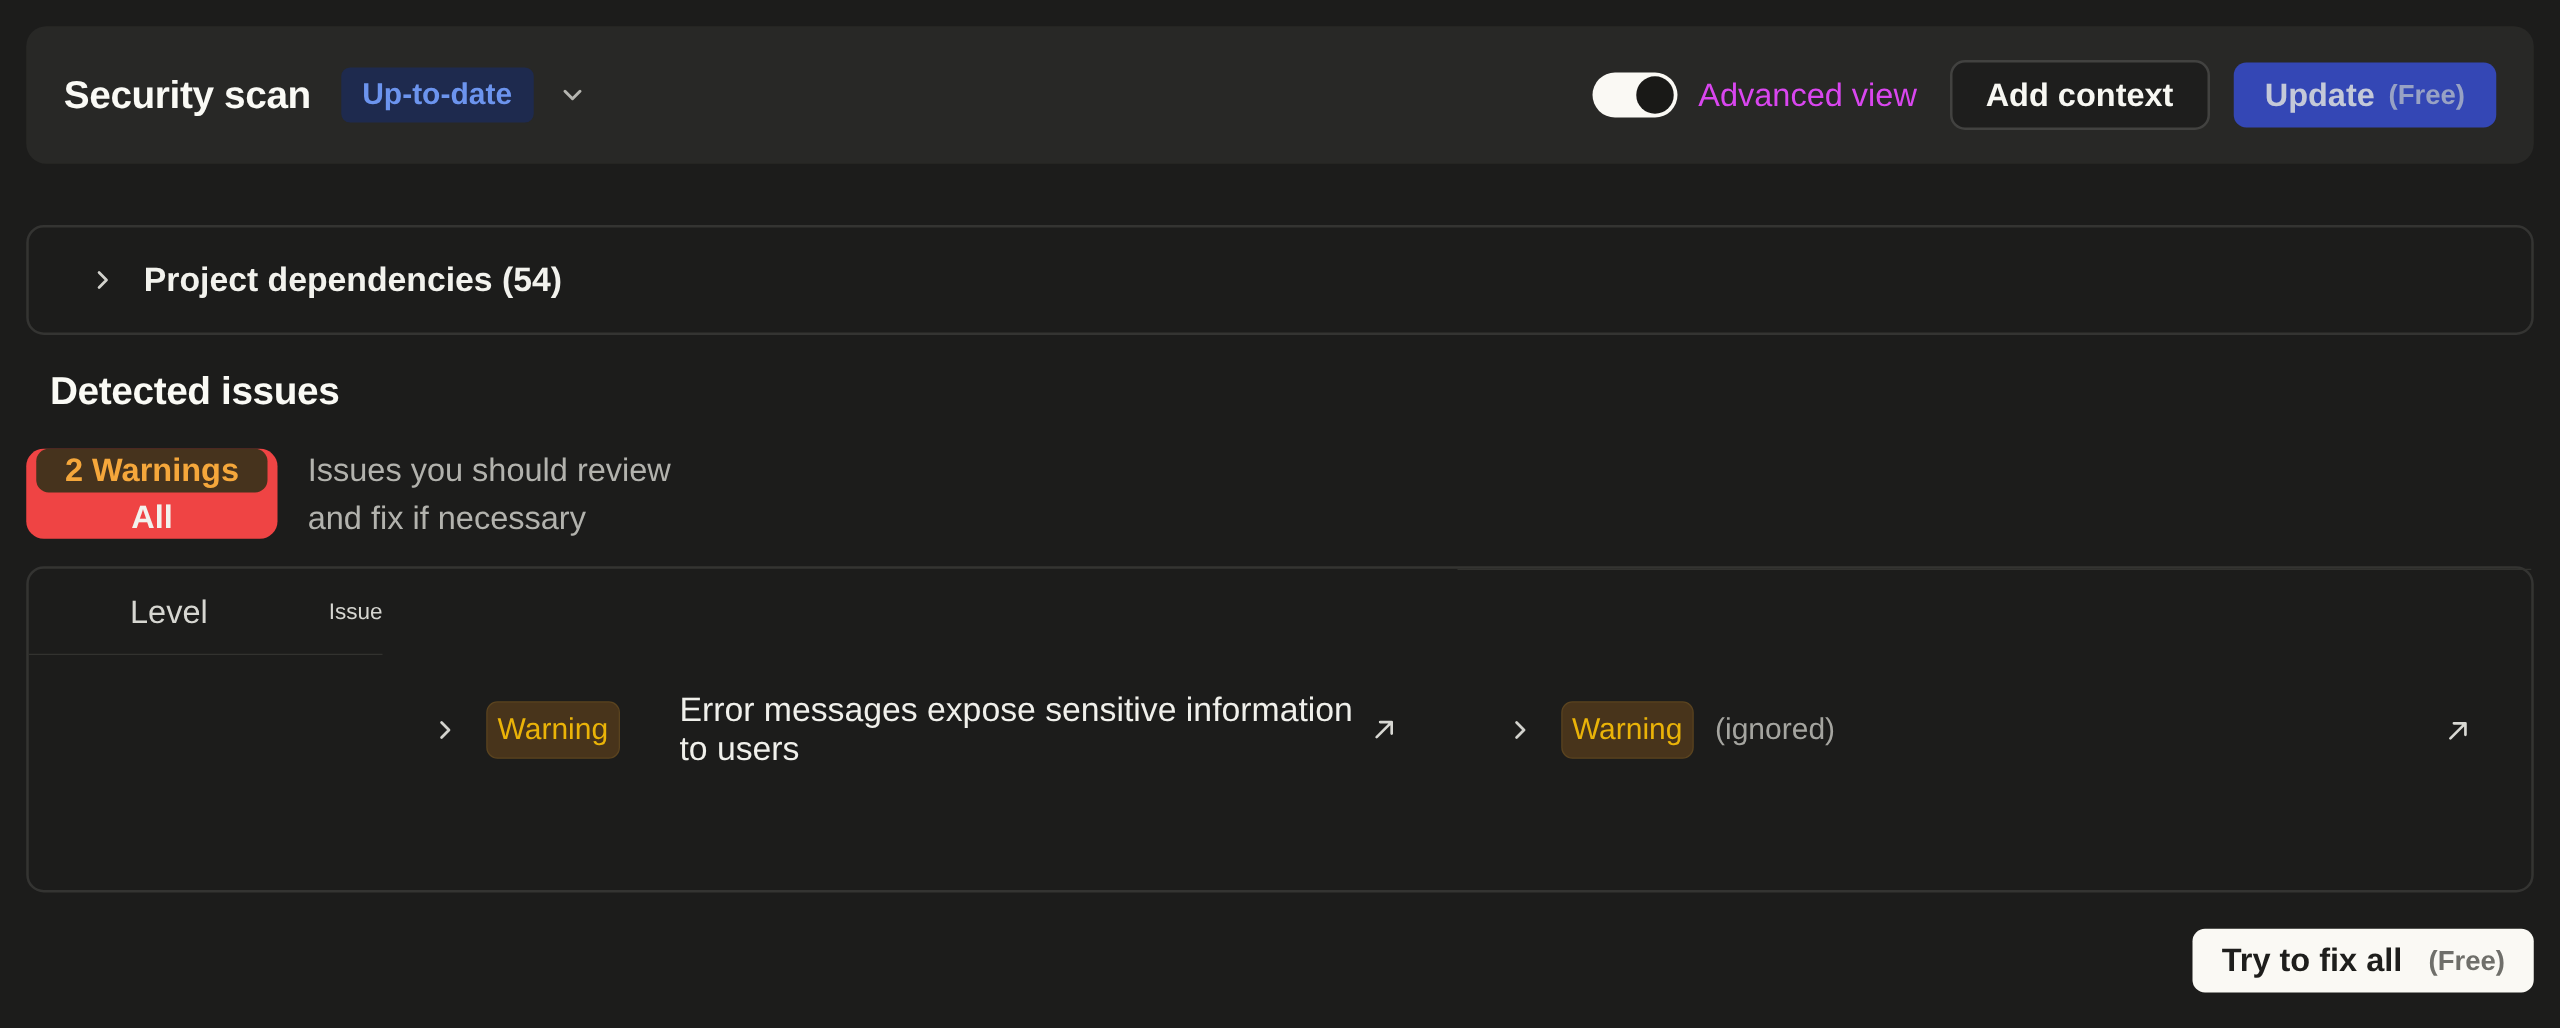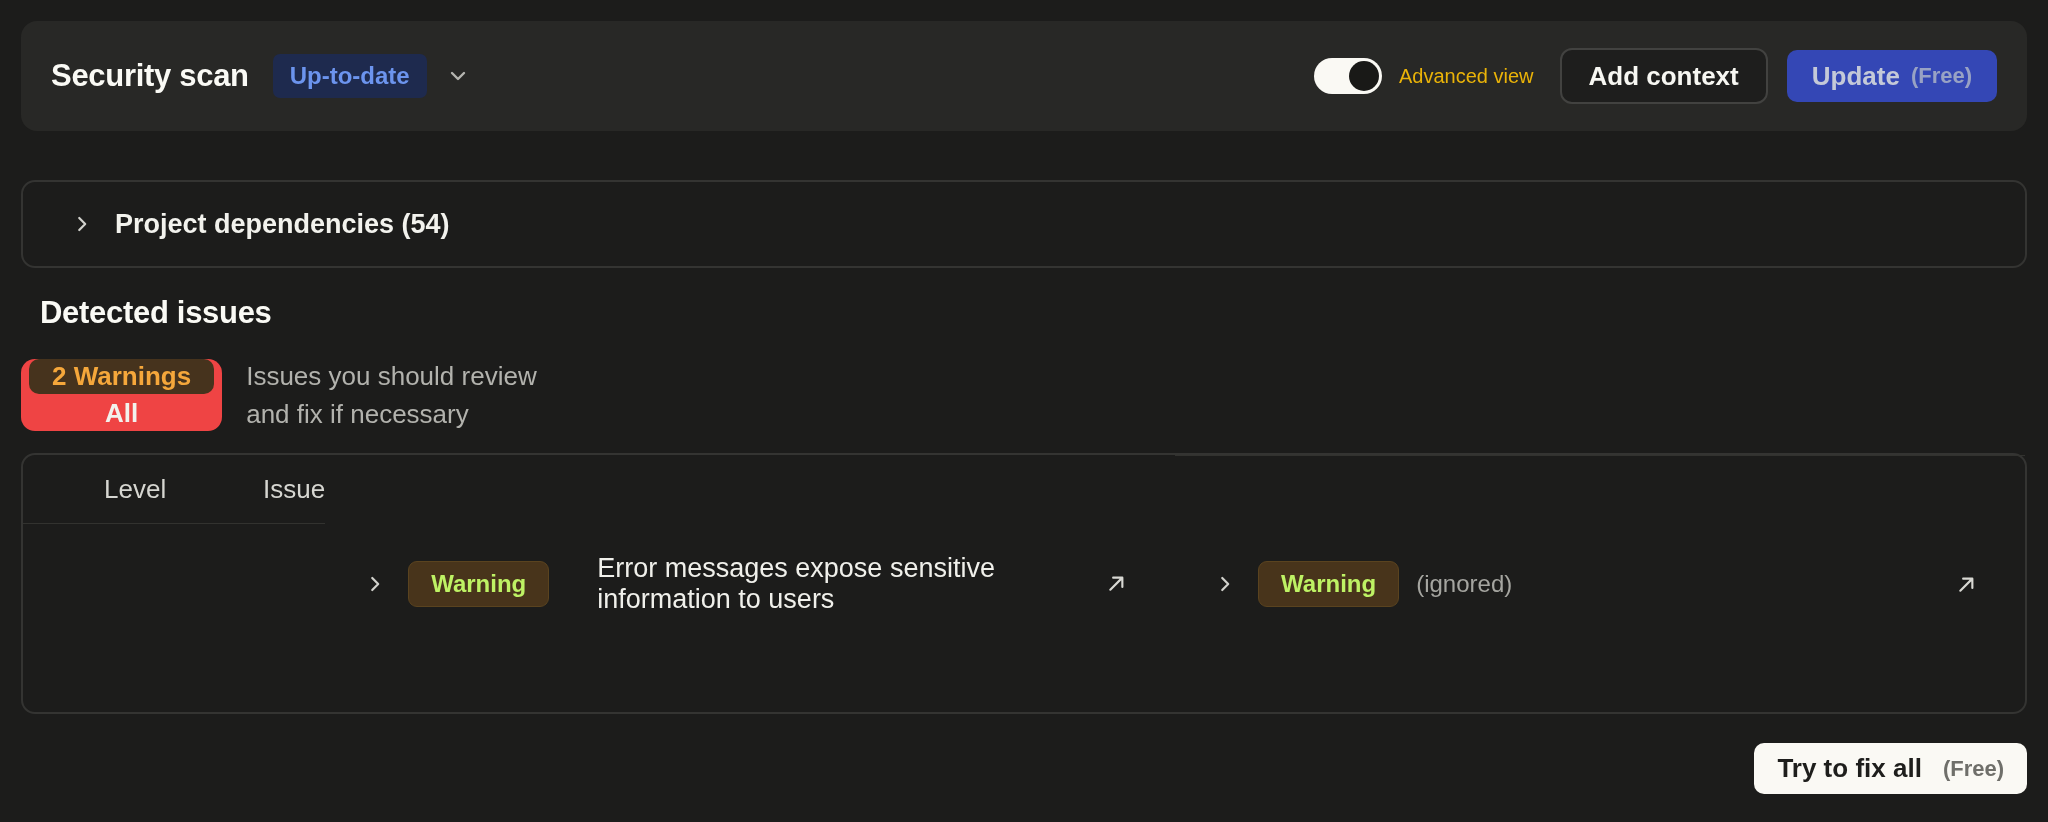--- a/index.html
+++ b/index.html
@@ -34,7 +34,7 @@
     position:absolute; right:3px; top:3px; width:30px; height:30px;
     border-radius:50%; background:#191917;
   }
-  .adv-label { margin-left:17px; font-size:20px; color:#eab308; }
+  .adv-label { margin-left:17px; font-size:26px; color:#d946ef; }
   .btn-add {
     margin-left:26px; height:56px; padding:16px 27px; display:flex; align-items:center;
     background:#1e1e1d; border:2px solid #424240; border-radius:12px;

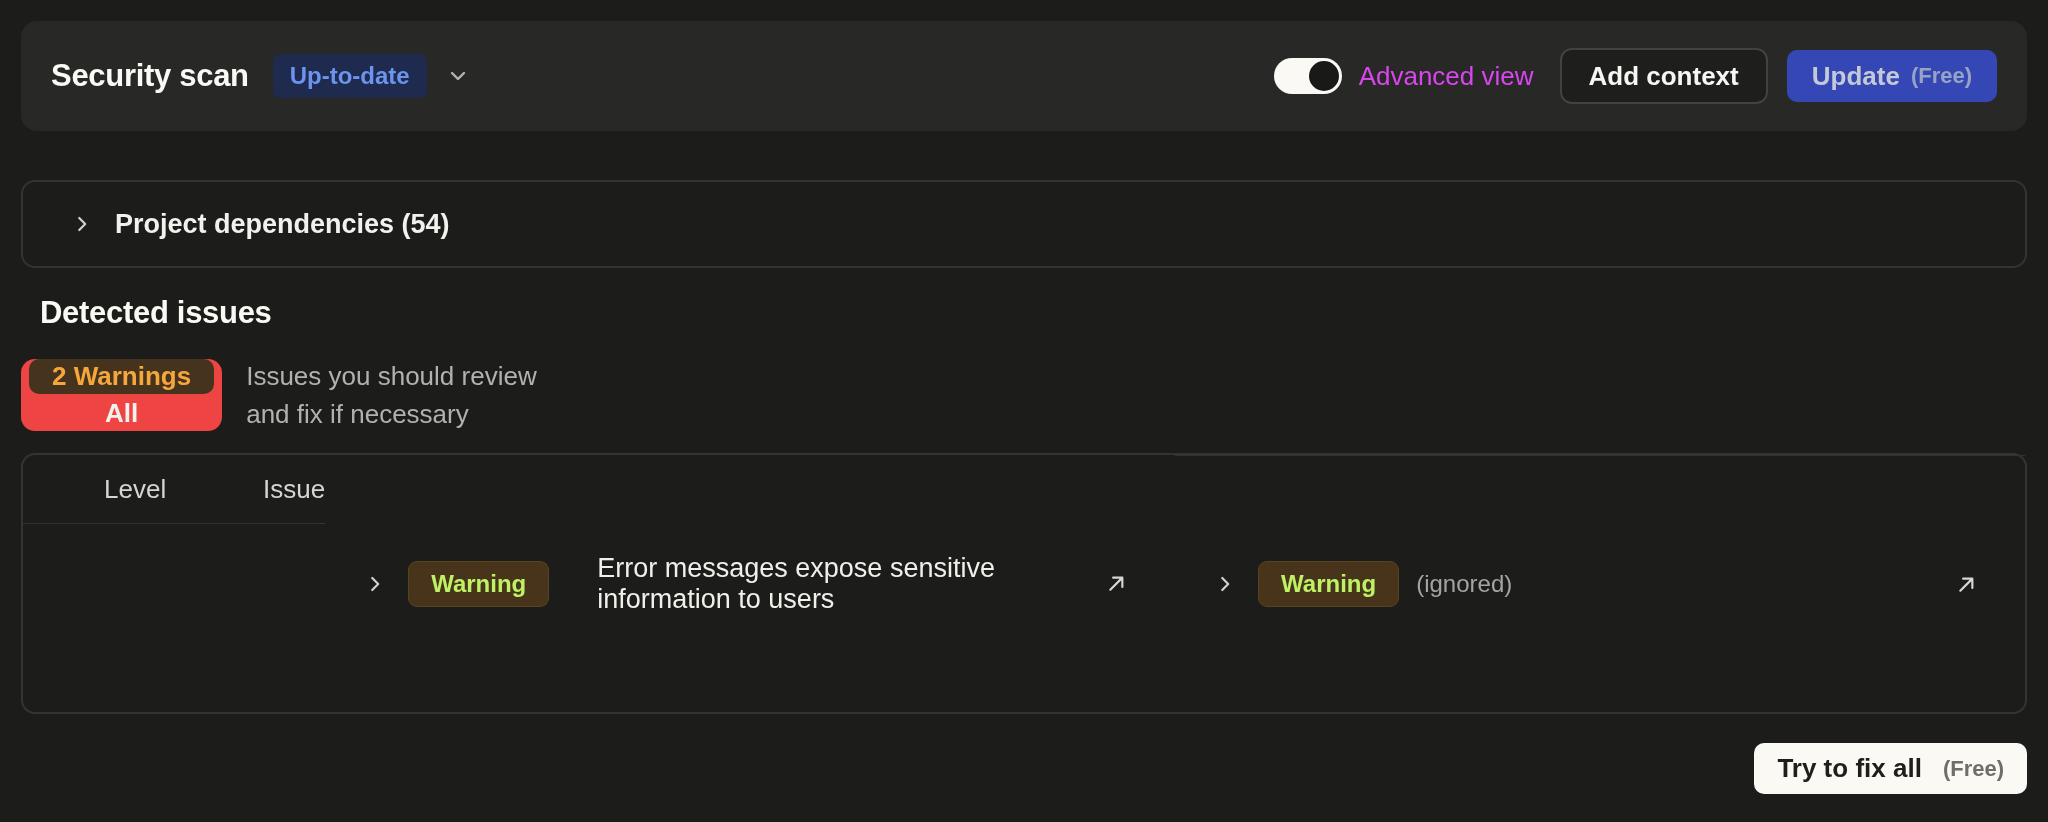--- a/index.html
+++ b/index.html
@@ -79,7 +79,7 @@
   }
   .t-head { height:69px; flex:none; display:flex; align-items:center; border-bottom:1px solid #32322f; }
   .col-level { margin-left:81px; width:159px; font-size:26px; color:#d6d6d1; }
-  .col-issue { font-size:26px; color:#d6d6d1; }
+  .col-issue { font-size:18px; color:#d6d6d1; }
   .t-row { flex:1; display:flex; align-items:center; padding:0 45px 0 39px; }
   .t-row + .t-row { border-top:1px solid #32322f; }
   .warn-badge {

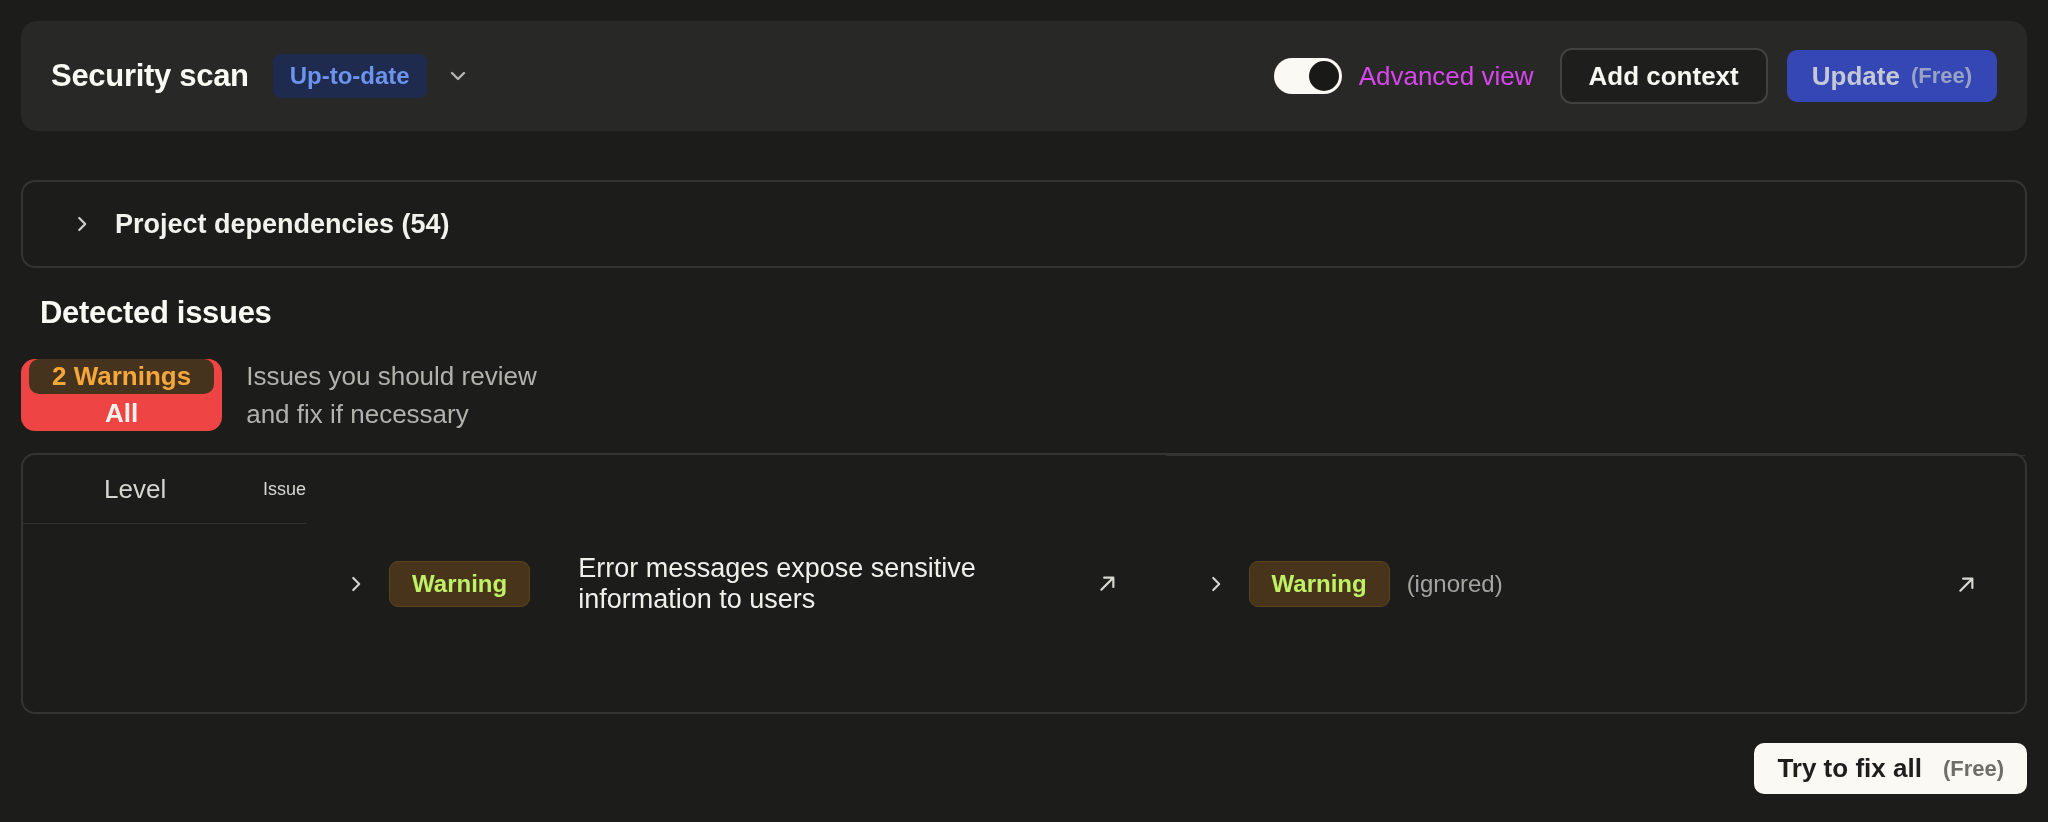--- a/index.html
+++ b/index.html
@@ -84,7 +84,7 @@
   .t-row + .t-row { border-top:1px solid #32322f; }
   .warn-badge {
     margin-left:22px; background:#48341b; border:1px solid #5a431f; border-radius:9px;
-    padding:8px 22px; font-size:24px; font-weight:700; color:#bef264; flex:none;
+    padding:8px 8px; font-size:24px; font-weight:400; color:#eab308; flex:none;
   }
   .issue-text { margin-left:48px; font-size:27px; color:#f0f0eb; }
   .strike { text-decoration:line-through; text-decoration-thickness:2.5px; }

